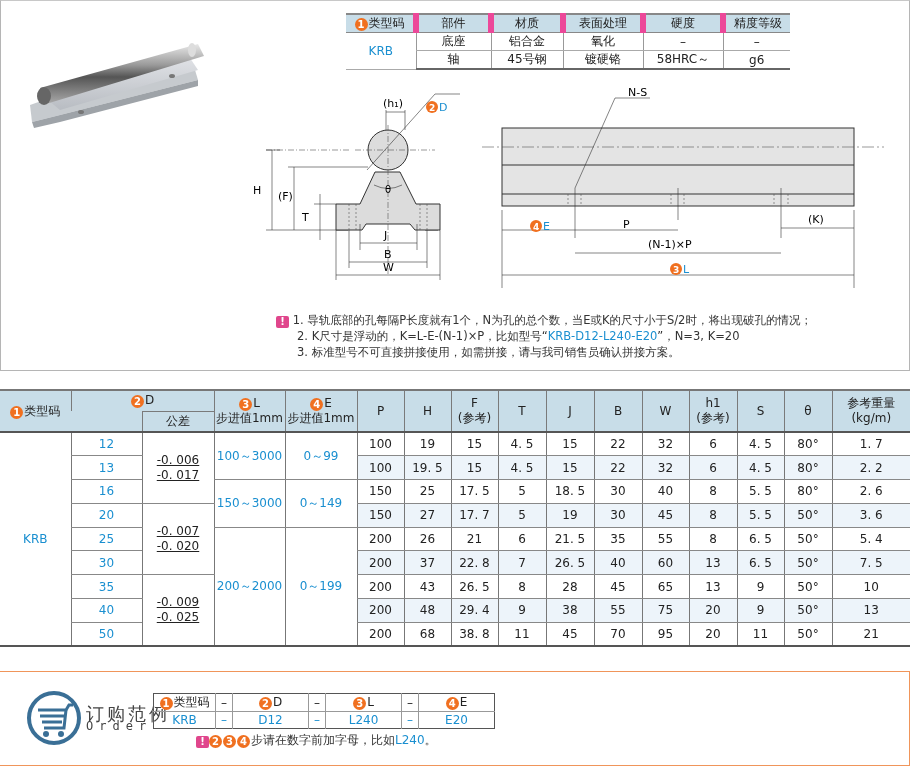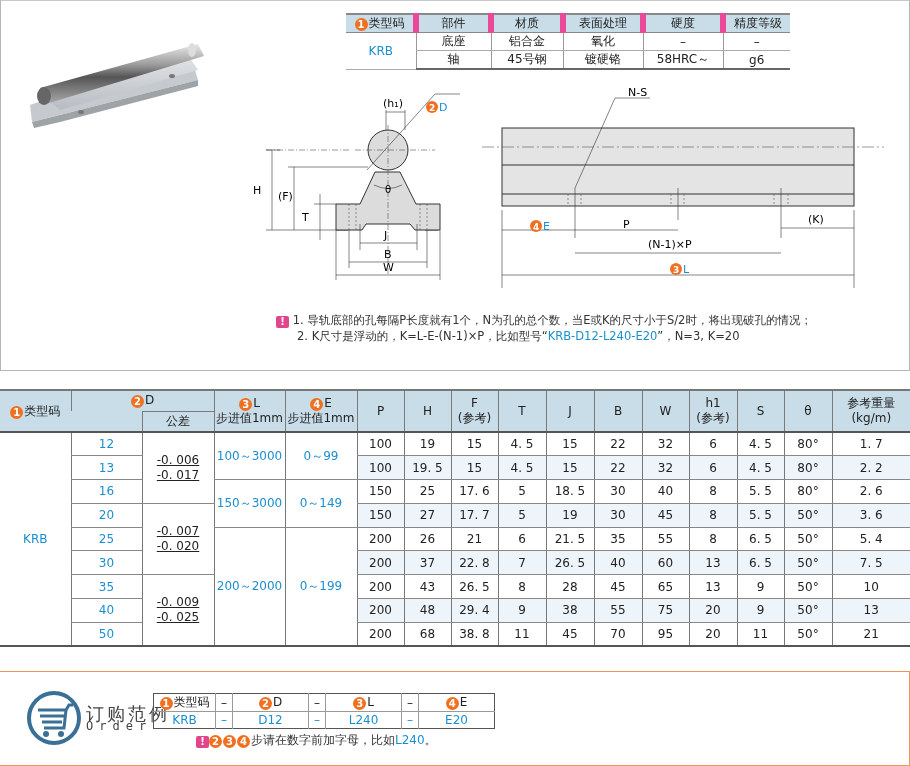--- a/index.html
+++ b/index.html
@@ -223,6 +223,7 @@
   <div class="line indent">
     <span>2. K尺寸是浮动的，K=L-E-(N-1)×P，比如型号“</span><span class="blue">KRB-D12-L240-E20</span><span>”，N=3, K=20</span>
   </div>
+  <div class="line indent">3. 标准型号不可直接拼接使用，如需拼接，请与我司销售员确认拼接方案。</div>
 </div>
 
 <table id="spec-table">

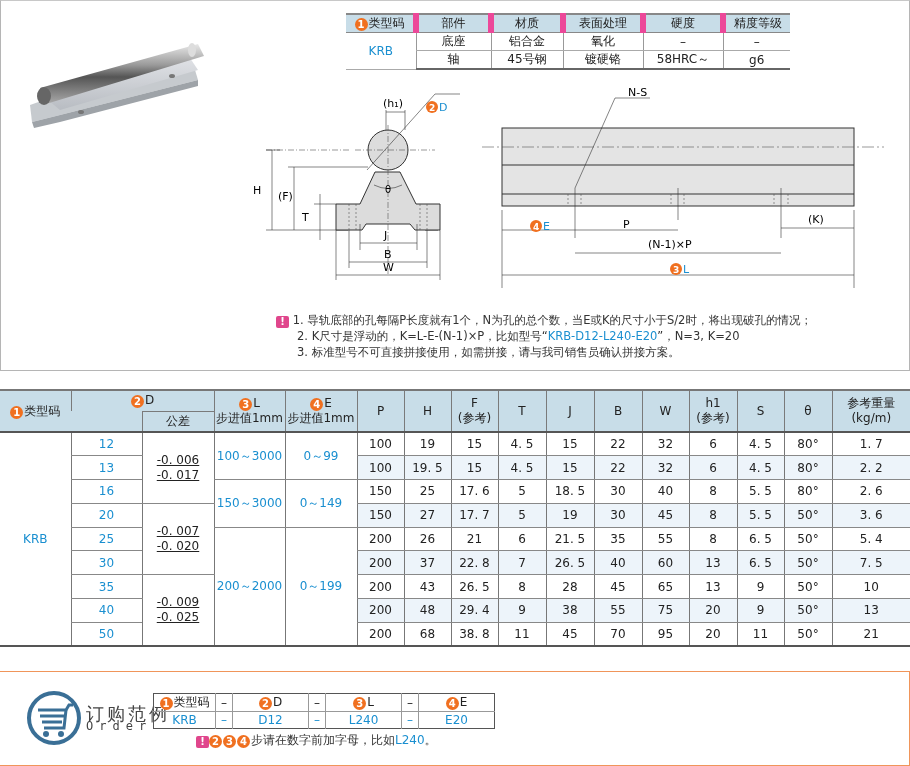--- a/index.html
+++ b/index.html
@@ -307,7 +307,7 @@
       <td class="blue" rowspan="2">0～149</td>
       <td class="num-cell">150</td>
       <td class="num-cell">25</td>
-      <td class="num-cell">17. 6</td>
+      <td class="num-cell">17. 5</td>
       <td class="num-cell">5</td>
       <td class="num-cell">18. 5</td>
       <td class="num-cell">30</td>

